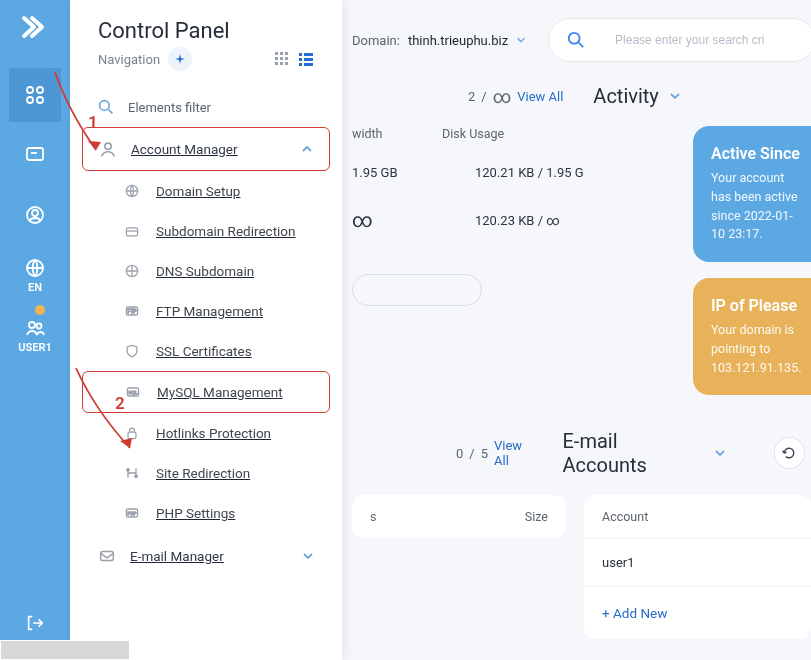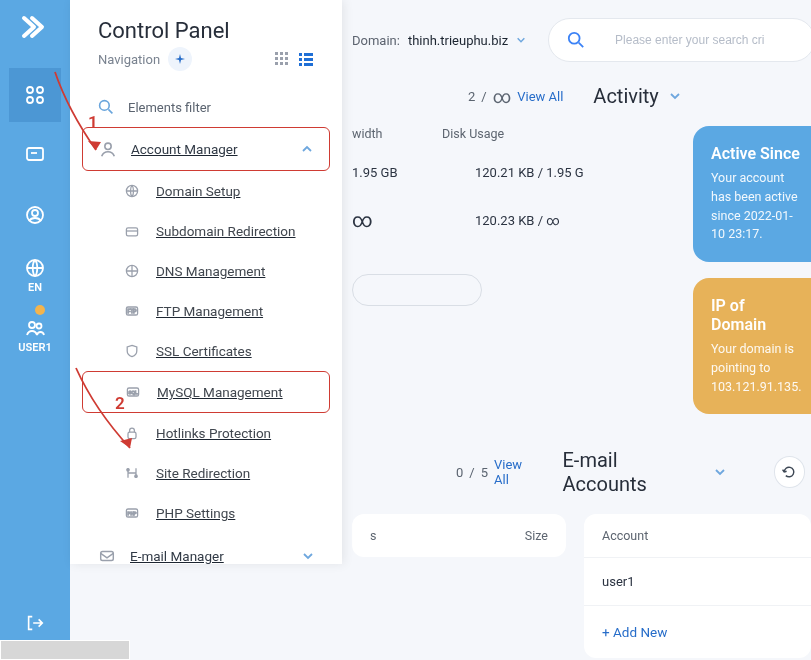--- a/index.html
+++ b/index.html
@@ -12,7 +12,7 @@
   .iconbar .item .lbl { font-size: 11px; font-weight: 600; }
   .iconbar .notif { position: absolute; top: -3px; right: 16px; width: 10px; height: 10px; background: #f3b44d; border-radius: 50%; }
   
-  .nav-panel { position: absolute; left: 70px; top: 0; width: 272px; height: 564px; background: #fff; box-shadow: 2px 0 10px rgba(0,0,0,0.08); z-index: 10; padding: 18px 0 0 0; }
+  .nav-panel { position: absolute; left: 70px; top: 0; width: 272px; height: 660px; background: #fff; box-shadow: 2px 0 10px rgba(0,0,0,0.08); z-index: 10; padding: 18px 0 0 0; }
   .nav-head { padding: 0 28px 18px 28px; }
   .nav-title { font-size: 22px; color: #272e3a; font-weight: 400; margin-bottom: 4px; }
   .nav-sub { display: flex; align-items: center; justify-content: space-between; }

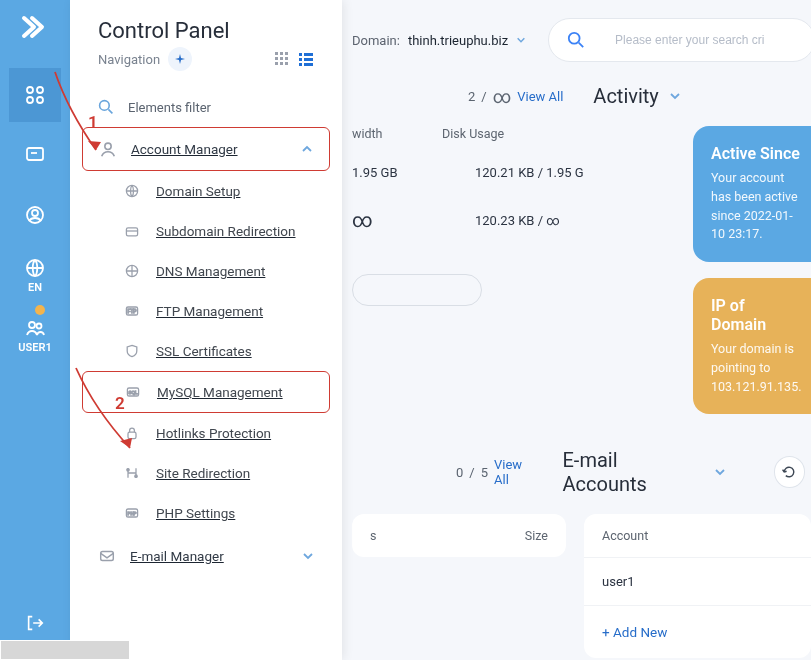--- a/index.html
+++ b/index.html
@@ -230,7 +230,7 @@
               <path d="M3 10 h14 M10 3 v14"></path>
             </svg>
           </span>
-        <span>DNS Management</span>
+        <span>DNS Subdomain</span>
       </div>
       <div class="submenu-item">
         <span class="ic">

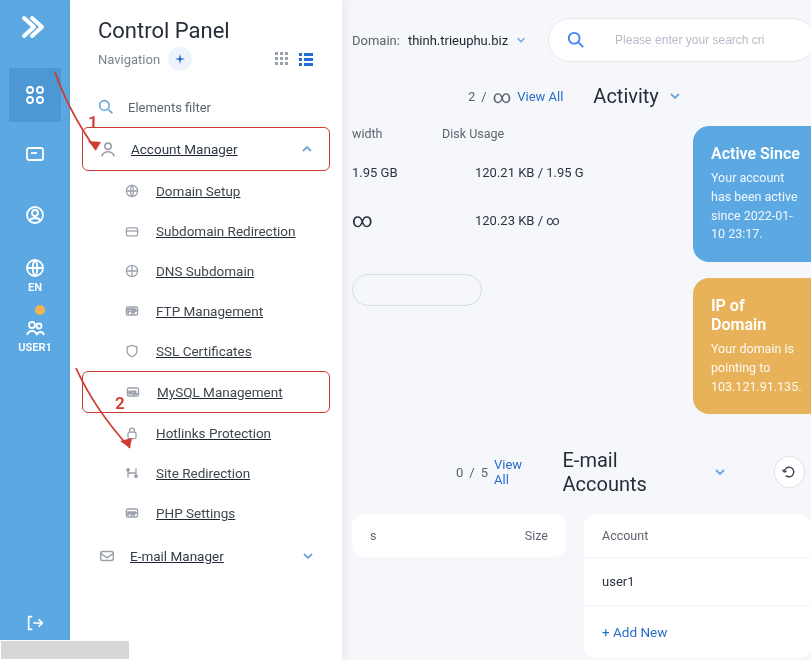--- a/index.html
+++ b/index.html
@@ -382,7 +382,7 @@
         </svg>
       </div>
       <div class="card amber">
-        <h3>IP of Domain</h3>
+        <h3>IP of Please</h3>
         <p>Your domain is pointing to 103.121.91.135.</p>
         <svg class="illus" width="86" height="96" viewBox="0 0 86 96">
           <ellipse cx="44" cy="88" rx="30" ry="6" fill="rgba(0,0,0,0.12)"></ellipse>

